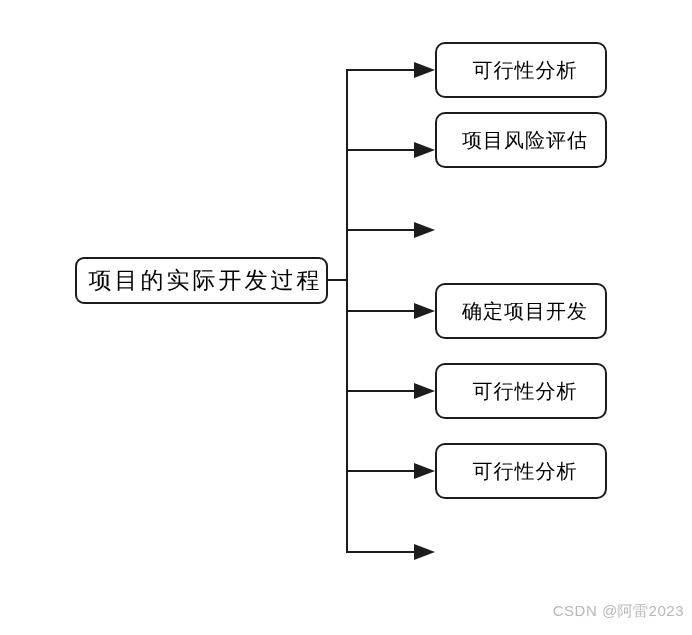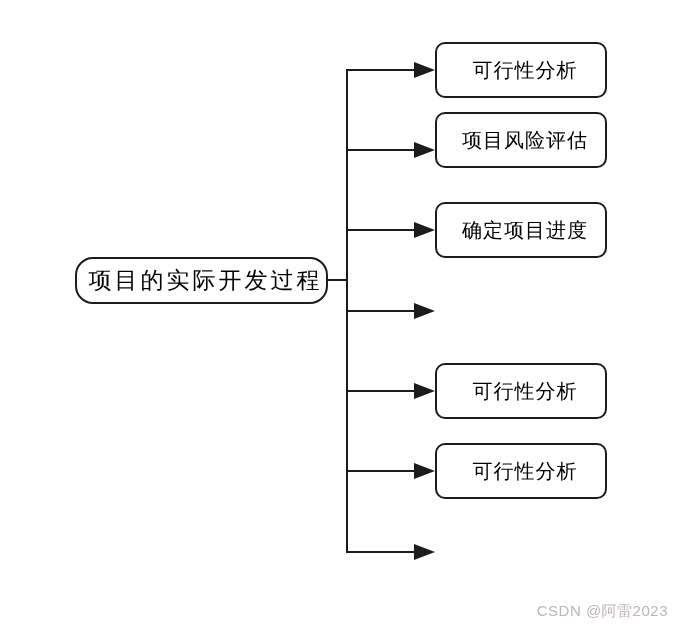--- a/index.html
+++ b/index.html
@@ -112,9 +112,6 @@
 
   <div class="hline branch" style="top:229px"></div>
   <div class="arrow" style="top:222px"></div>
-  <div class="node-box leaf-box" style="top:202px">
-    <span>确定项目进度</span>
-  </div>
 
   <div class="hline branch" style="top:310px"></div>
   <div class="arrow" style="top:303px"></div>

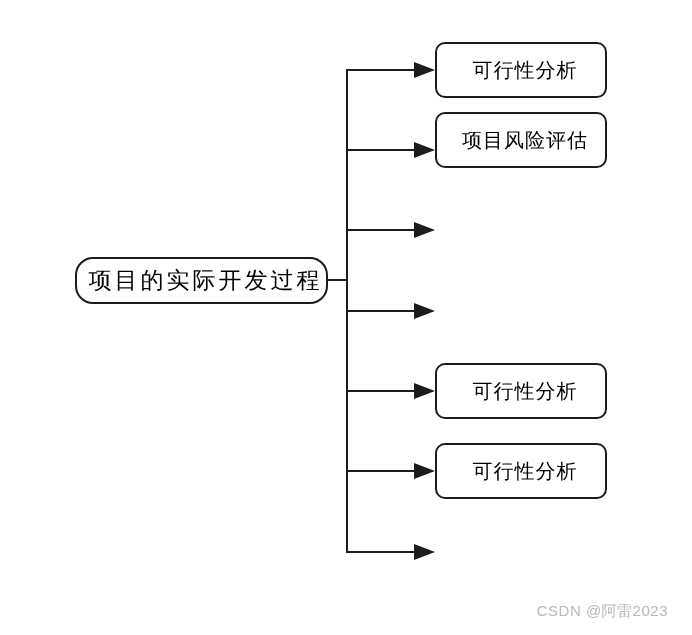--- a/index.html
+++ b/index.html
@@ -34,7 +34,7 @@
     height: 47px;
     font-size: 23px;
     letter-spacing: 3px;
-    border-radius: 18px;
+    border-radius: 9px;
   }
   .leaf-box {
     left: 435px;

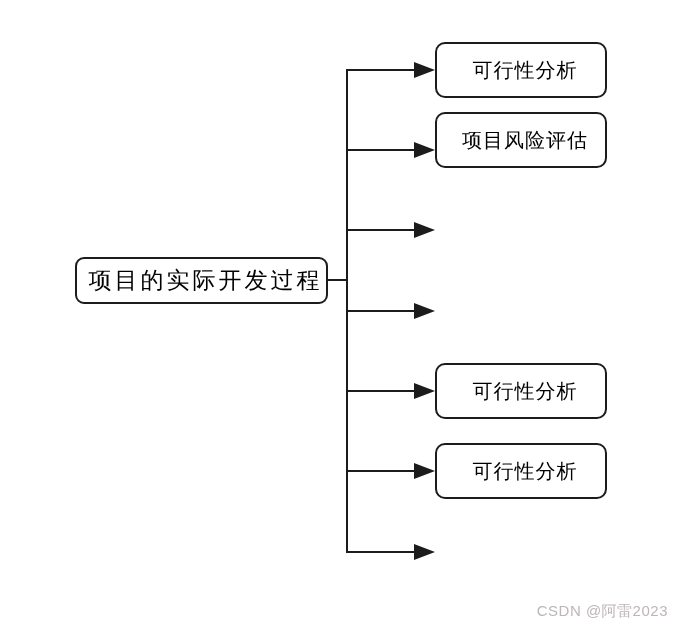--- a/index.html
+++ b/index.html
@@ -115,6 +115,9 @@
 
   <div class="hline branch" style="top:310px"></div>
   <div class="arrow" style="top:303px"></div>
+  <div class="node-box leaf-box" style="top:283px">
+    <span>确定项目开发</span>
+  </div>
 
   <div class="hline branch" style="top:390px"></div>
   <div class="arrow" style="top:383px"></div>

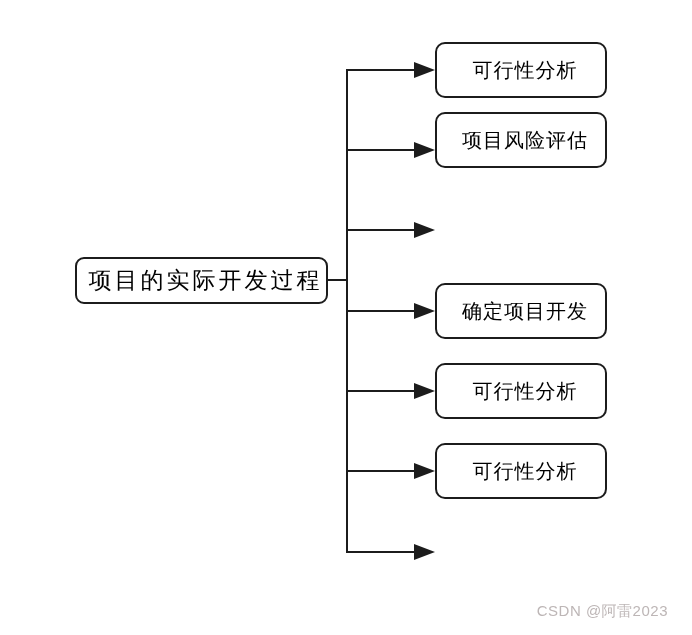--- a/index.html
+++ b/index.html
@@ -78,7 +78,7 @@
   }
   .watermark {
     position: absolute;
-    right: 24px;
+    right: 8px;
     top: 602px;
     font-size: 15px;
     letter-spacing: 0.5px;

